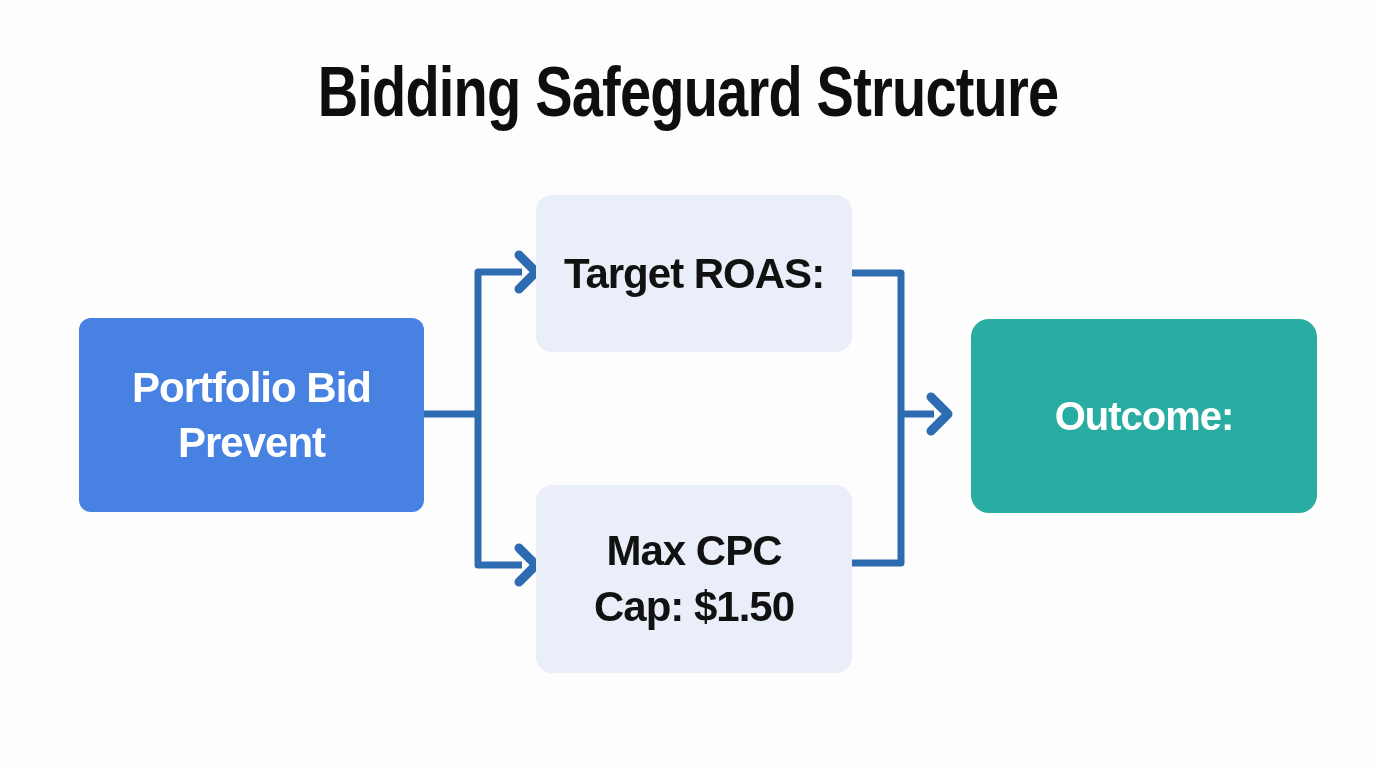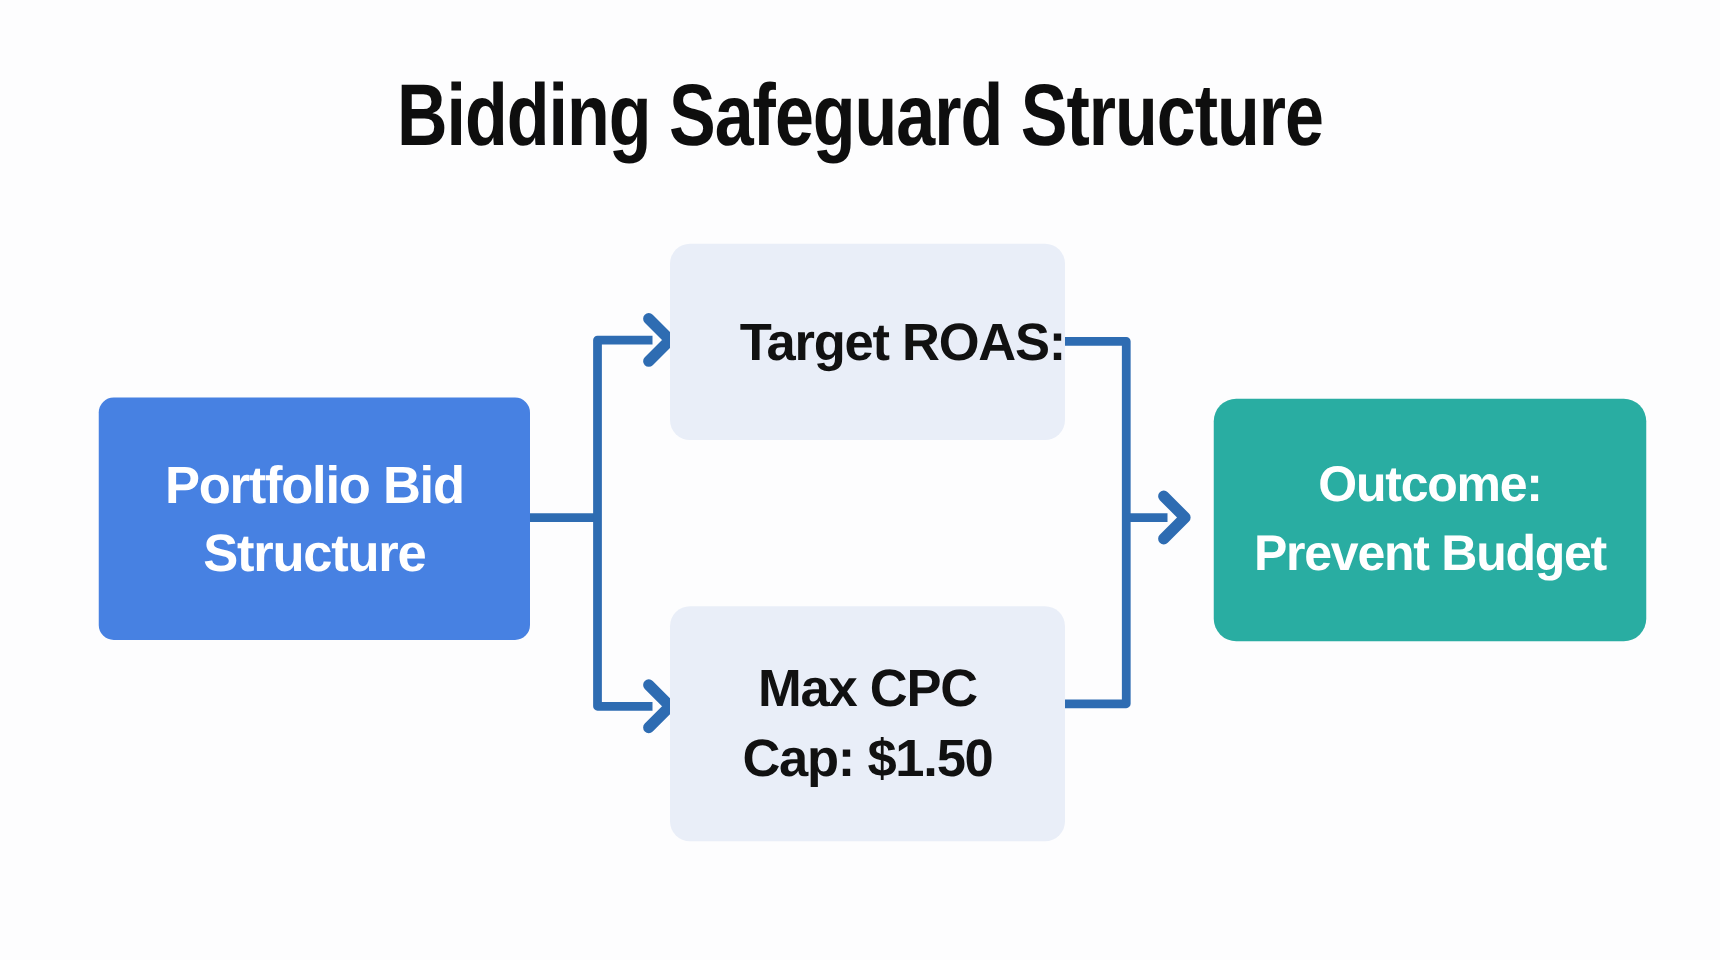--- a/index.html
+++ b/index.html
@@ -62,7 +62,7 @@
     font-size: 42px;
     line-height: 56px;
   }
-  .node-safeguard-top { top: 195px; align-items: flex-end; }
+  .node-safeguard-top { top: 195px; }
   .node-safeguard-bottom { top: 485px; height: 188px; }
   .node-outcome {
     left: 971px; top: 319px;

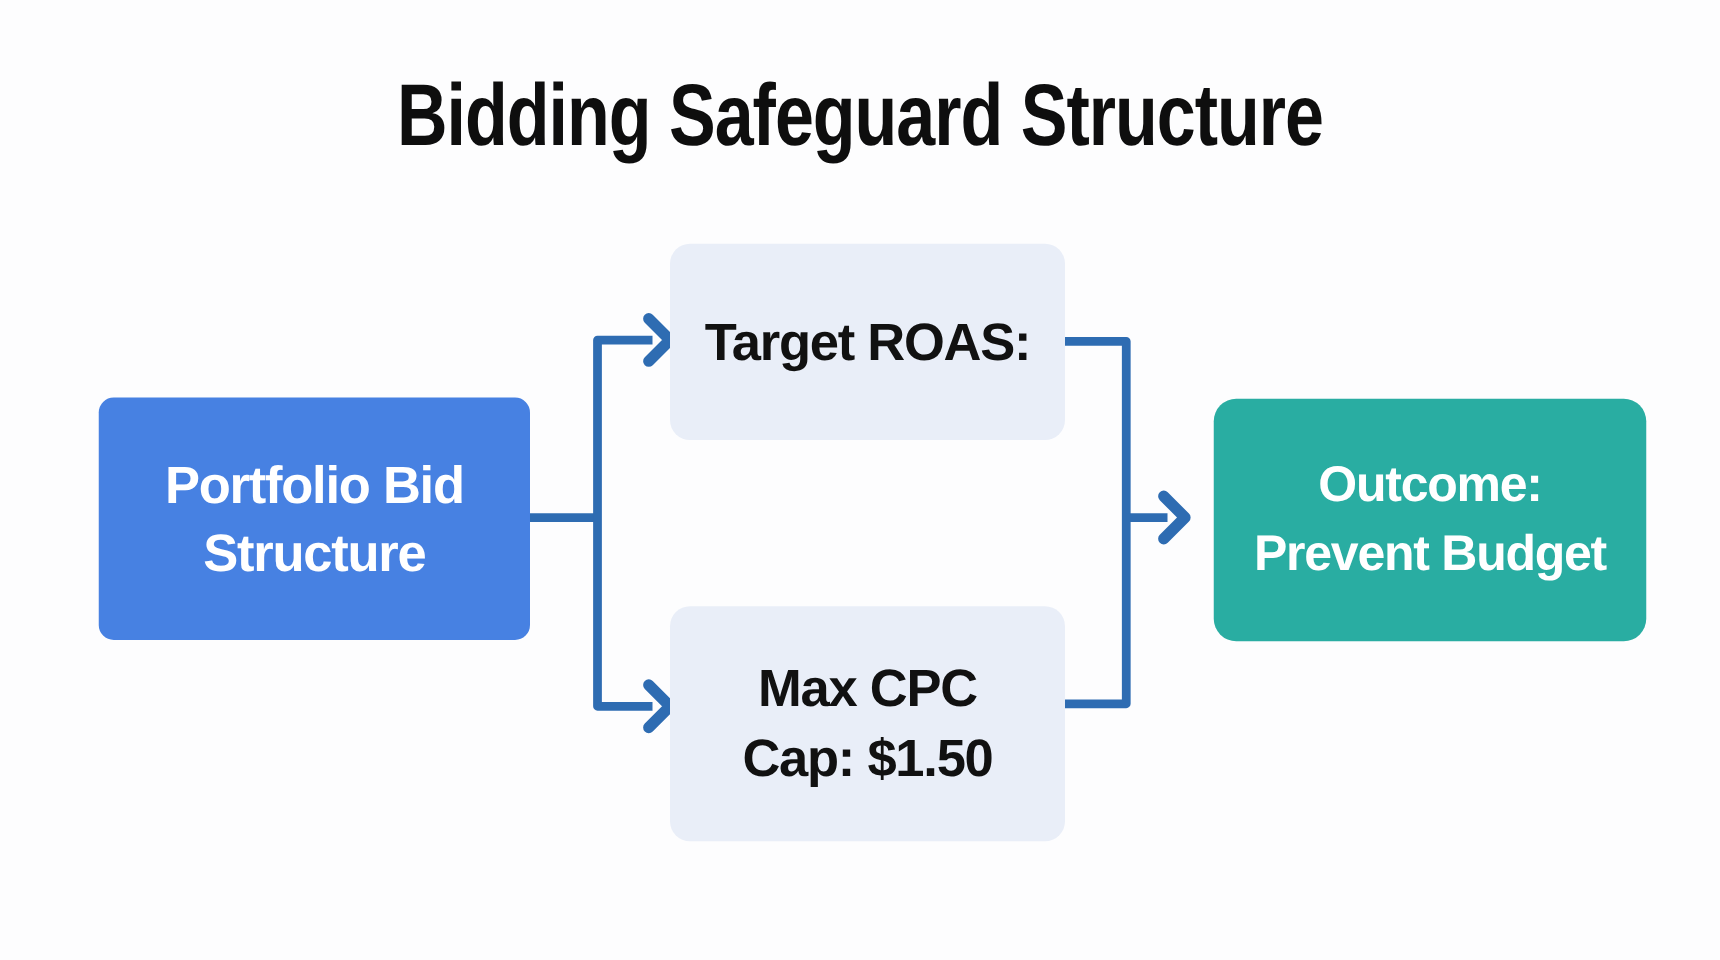--- a/index.html
+++ b/index.html
@@ -113,7 +113,7 @@
 
 <div class="node node-source">
   <div>Portfolio Bid</div>
-  <div>Structure</div>
+  <div>Prevent</div>
 </div>
 
 <div class="node node-safeguard node-safeguard-top">

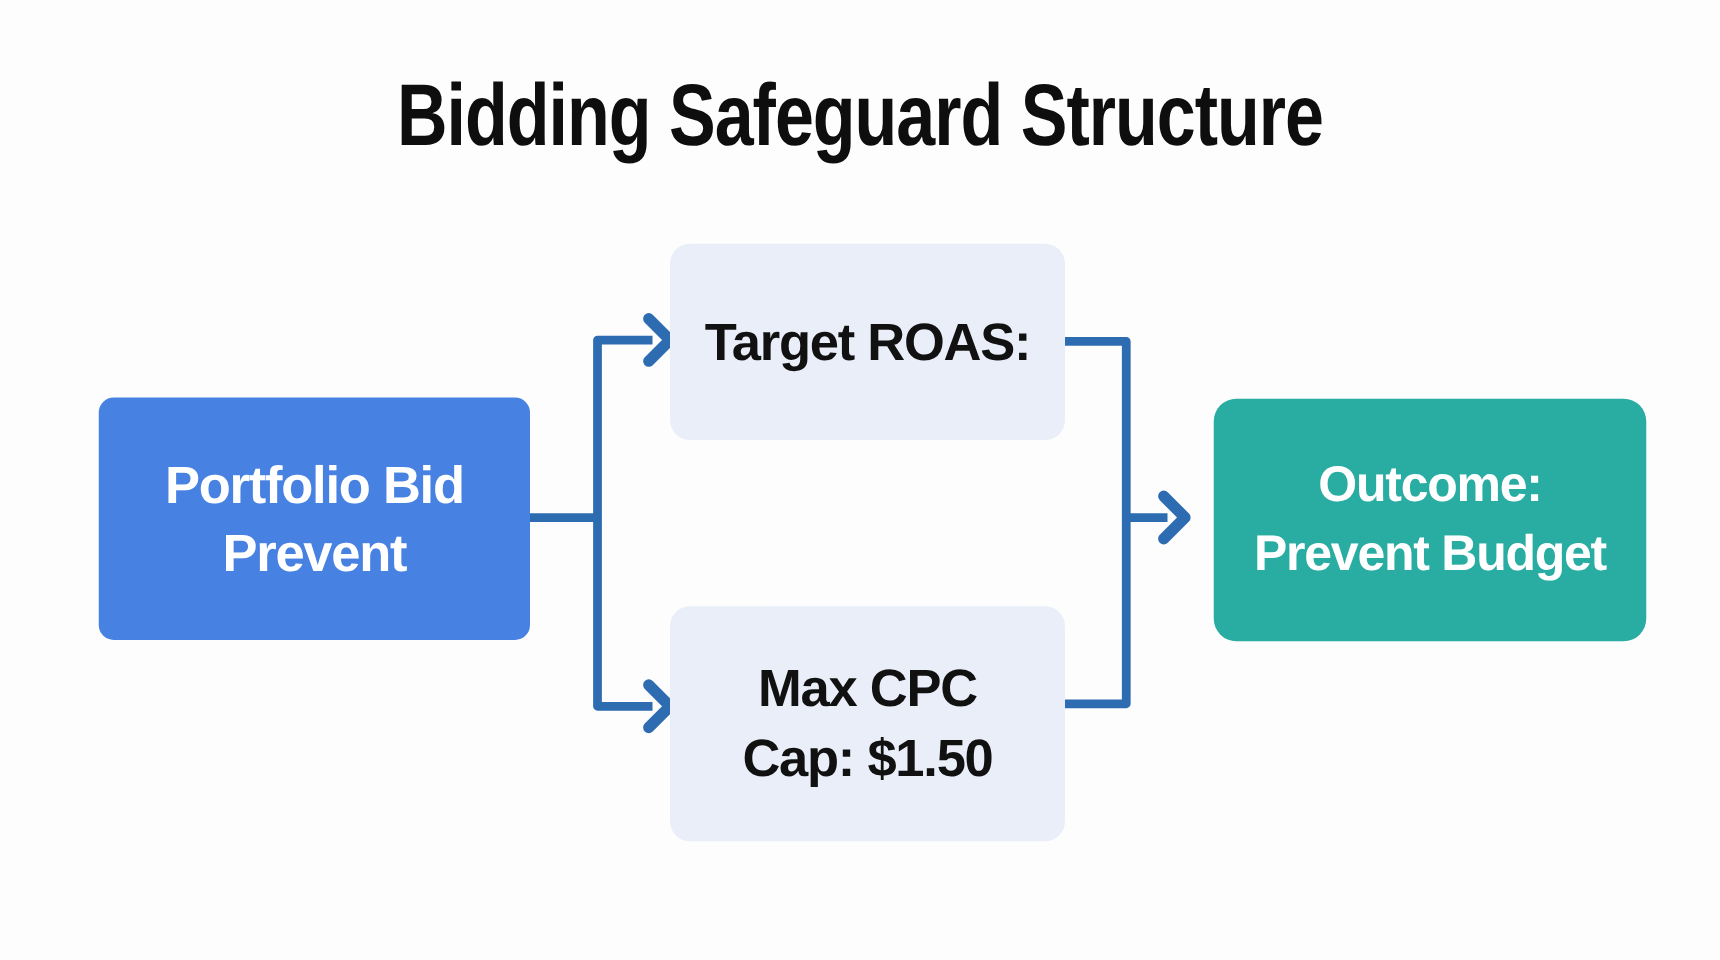--- a/index.html
+++ b/index.html
@@ -127,7 +127,6 @@
 
 <div class="node node-outcome">
   <div>Outcome:</div>
-  <div>Prevent Budget</div>
 </div>
 
 </body></html>

